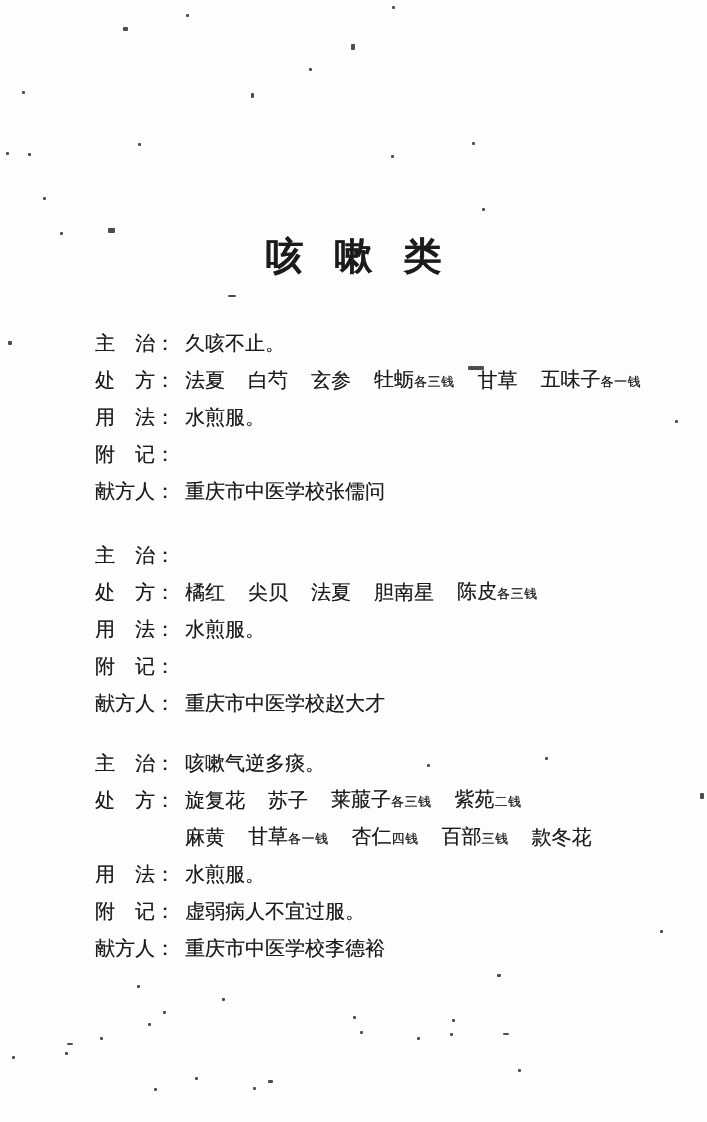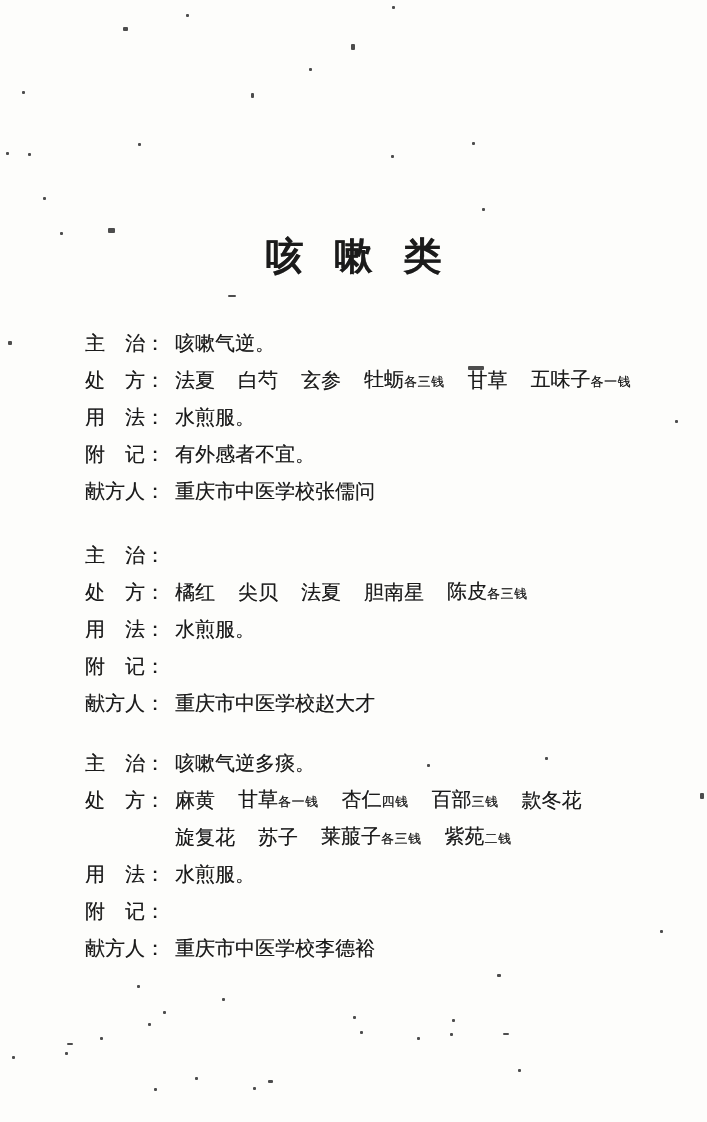--- a/index.html
+++ b/index.html
@@ -25,7 +25,7 @@
   }
   .entry {
     position:absolute;
-    left:85px;
+    left:95px;
     width:605px;
   }
   .row {

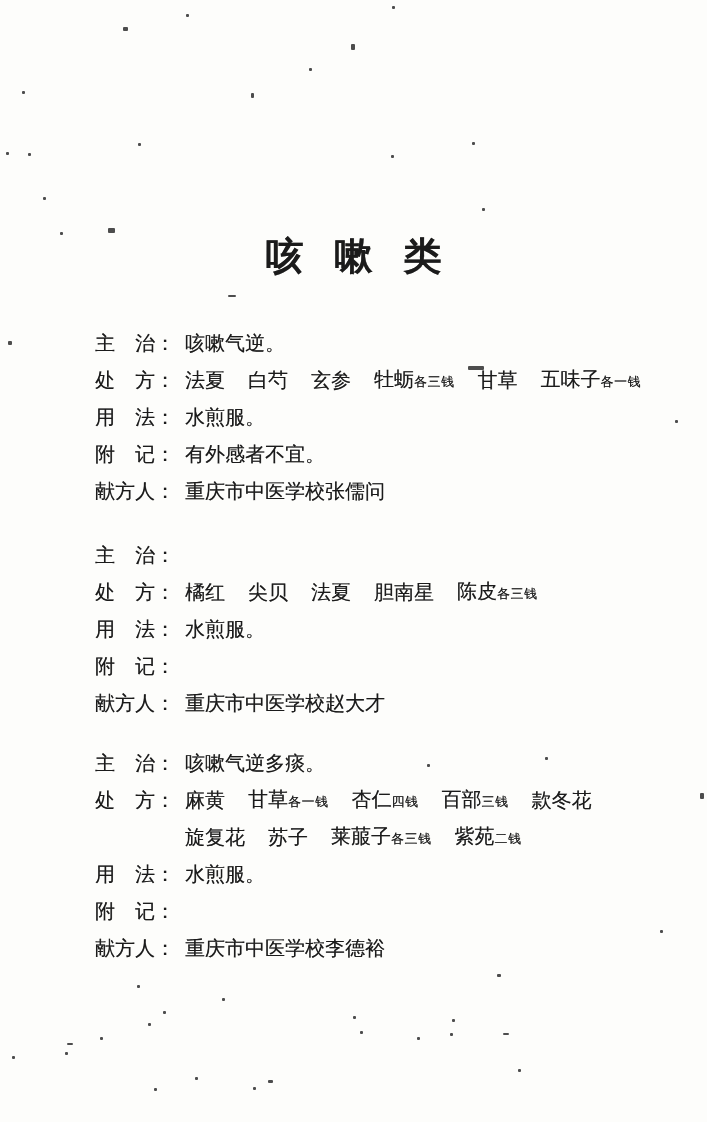--- a/index.html
+++ b/index.html
@@ -70,7 +70,7 @@
       <section class="entry" style="top: 325px;">
         <div class="row">
           <span class="lab">主　治：</span>
-          <span class="val">咳嗽气逆。</span>
+          <span class="val">久咳不止。</span>
         </div>
         <div class="row">
           <span class="lab">处　方：</span>

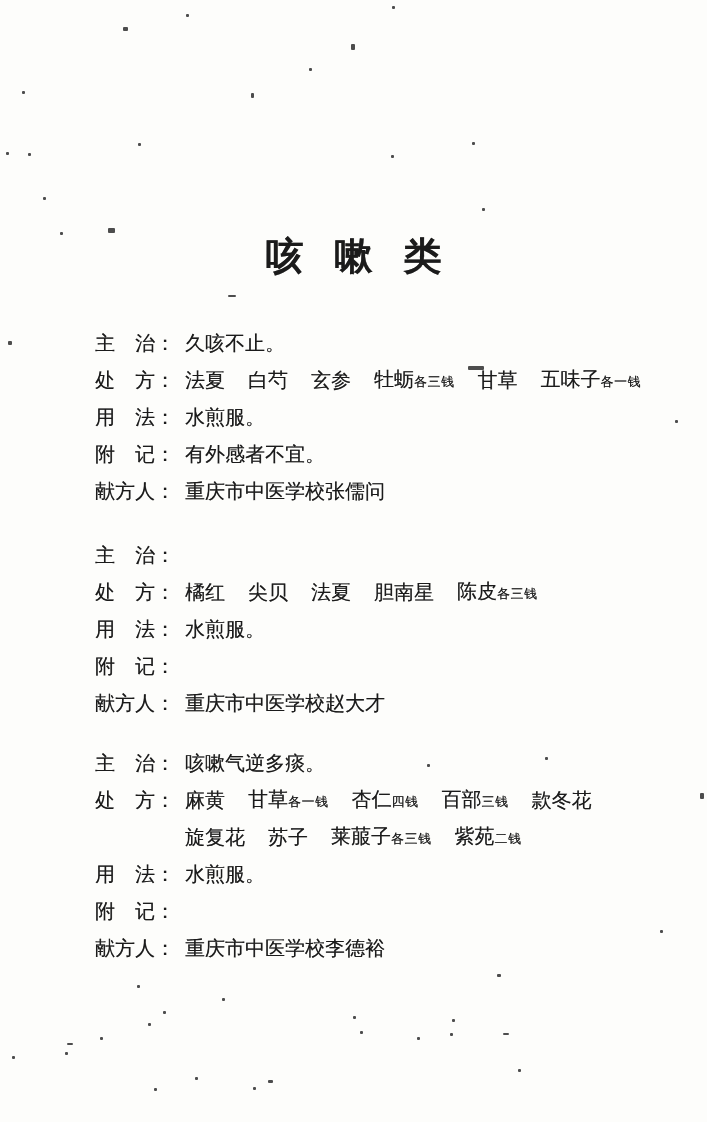--- a/index.html
+++ b/index.html
@@ -91,7 +91,6 @@
         </div>
         <div class="row">
           <span class="lab">附　记：</span>
-          <span class="val">有外感者不宜。</span>
         </div>
         <div class="row">
           <span class="lab">献方人：</span>

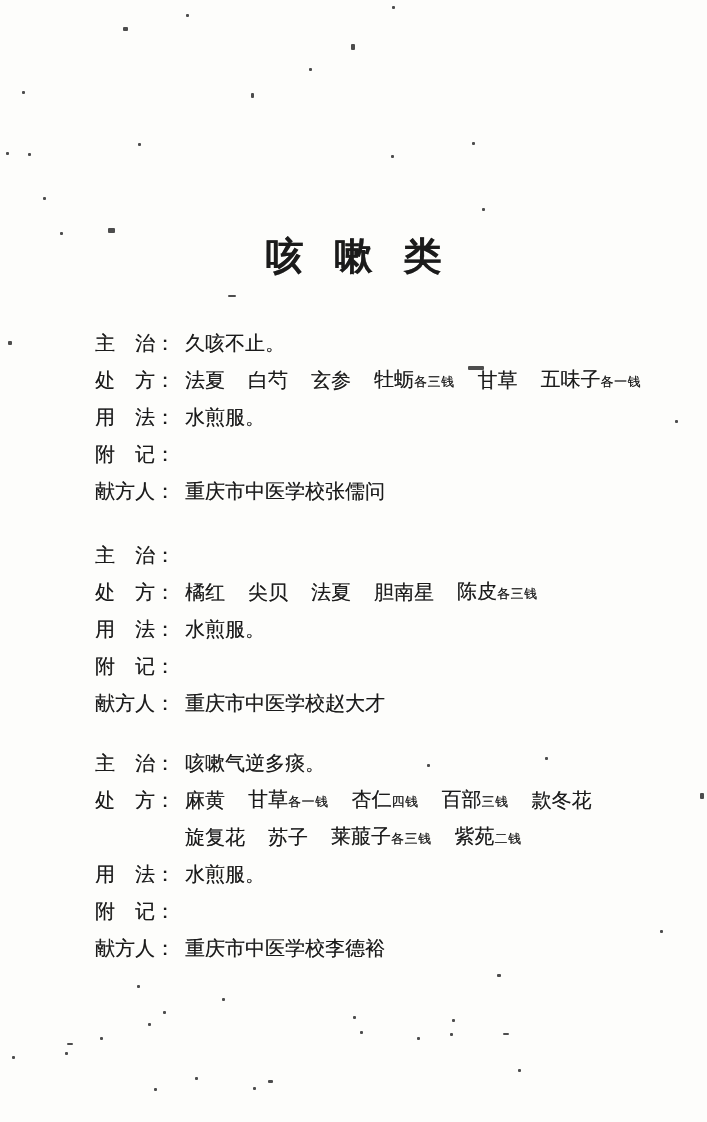--- a/index.html
+++ b/index.html
@@ -134,17 +134,17 @@
           <span class="lab">处　方：</span>
           <div class="rx">
             <div class="rx-line">
+              <span class="rx-item"><span class="rx-name">旋复花</span></span>
+              <span class="rx-item"><span class="rx-name">苏子</span></span>
+              <span class="rx-item"><span class="rx-name">莱菔子</span><span class="rx-dose">各三钱</span></span>
+              <span class="rx-item"><span class="rx-name">紫苑</span><span class="rx-dose">二钱</span></span>
+            </div>
+            <div class="rx-line">
               <span class="rx-item"><span class="rx-name">麻黄</span></span>
               <span class="rx-item"><span class="rx-name">甘草</span><span class="rx-dose">各一钱</span></span>
               <span class="rx-item"><span class="rx-name">杏仁</span><span class="rx-dose">四钱</span></span>
               <span class="rx-item"><span class="rx-name">百部</span><span class="rx-dose">三钱</span></span>
               <span class="rx-item"><span class="rx-name">款冬花</span></span>
-            </div>
-            <div class="rx-line">
-              <span class="rx-item"><span class="rx-name">旋复花</span></span>
-              <span class="rx-item"><span class="rx-name">苏子</span></span>
-              <span class="rx-item"><span class="rx-name">莱菔子</span><span class="rx-dose">各三钱</span></span>
-              <span class="rx-item"><span class="rx-name">紫苑</span><span class="rx-dose">二钱</span></span>
             </div>
           </div>
         </div>

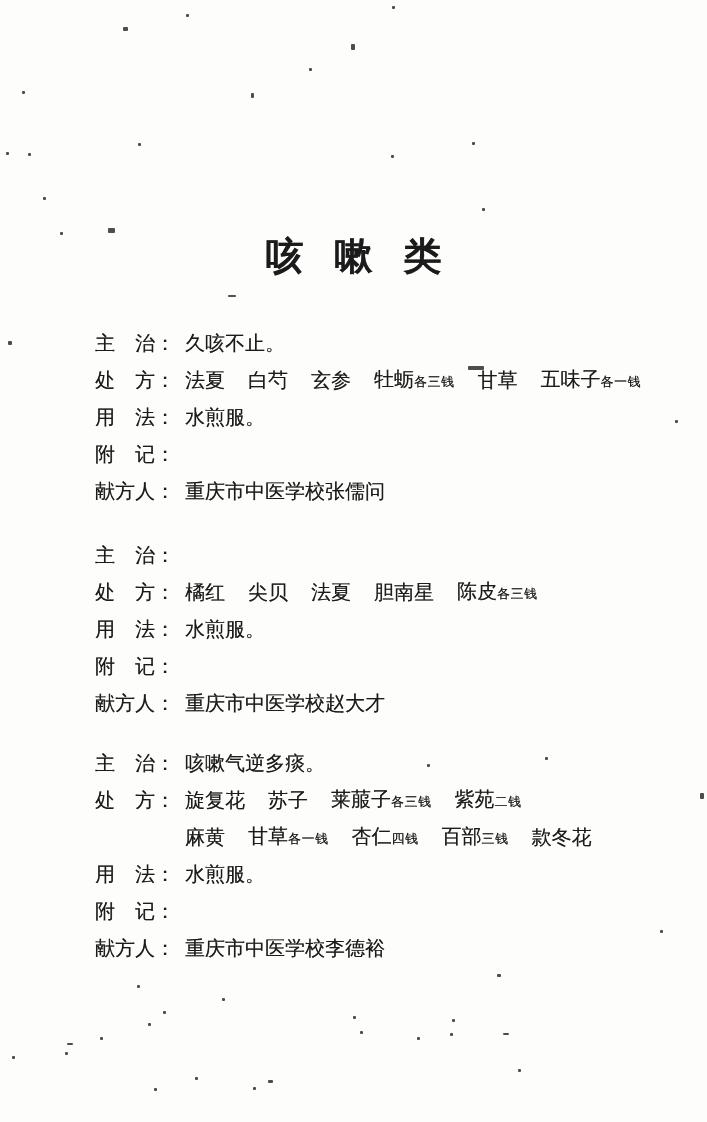--- a/index.html
+++ b/index.html
@@ -154,6 +154,7 @@
         </div>
         <div class="row">
           <span class="lab">附　记：</span>
+          <span class="val">虚弱病人不宜过服。</span>
         </div>
         <div class="row">
           <span class="lab">献方人：</span>

